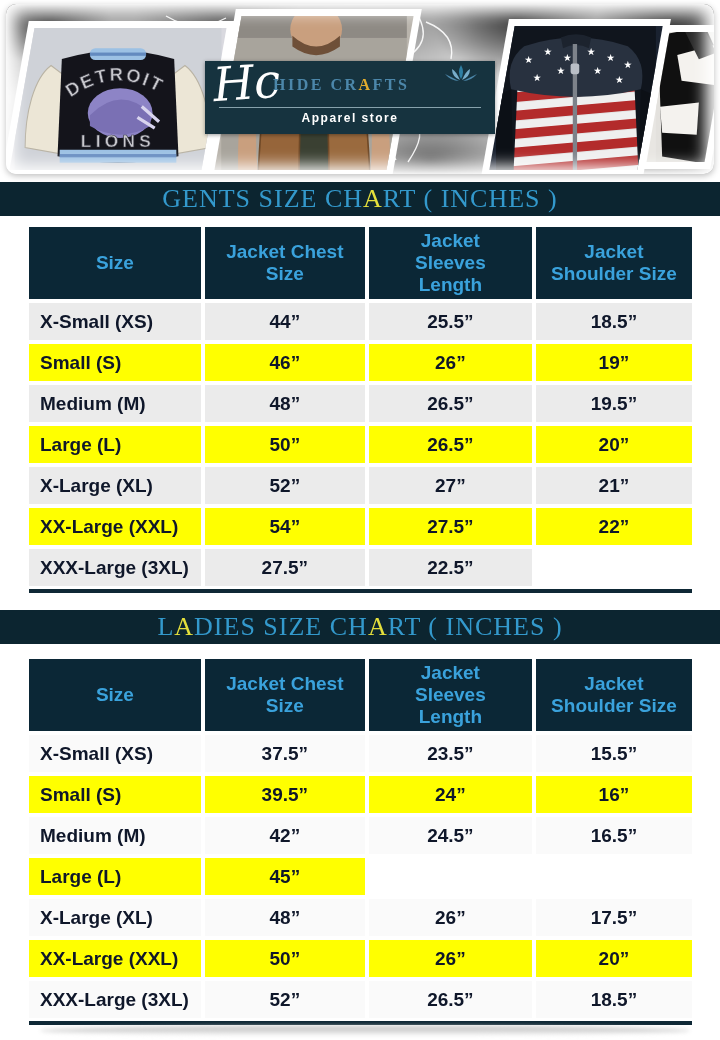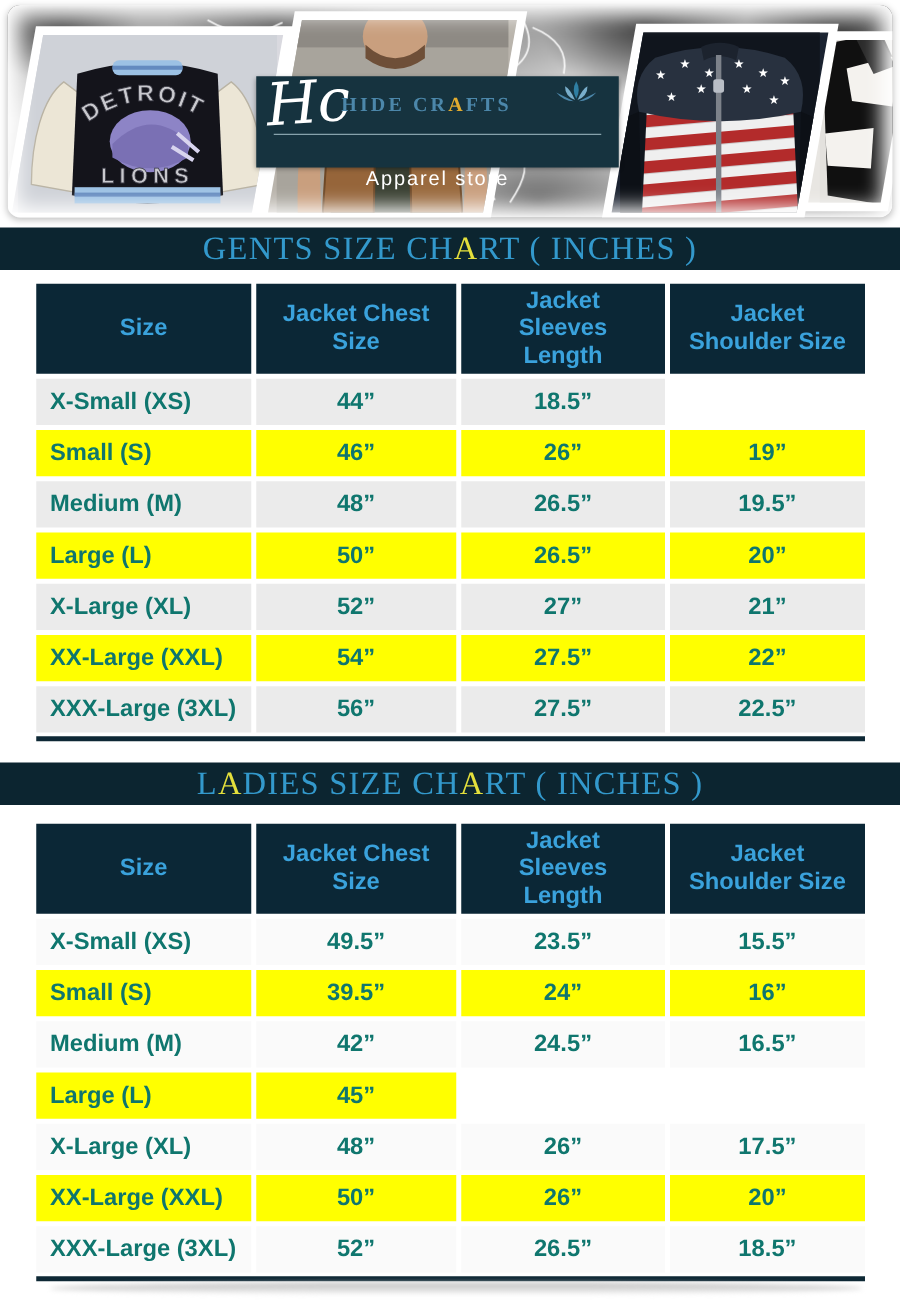--- a/index.html
+++ b/index.html
@@ -60,7 +60,7 @@
   .logo-divider{position:absolute;left:14px;right:14px;top:46px;height:1px;background:#87A2AC;}
   .tagline{
     position:absolute;left:0;right:0;top:50px;text-align:center;color:#fff;
-    font-size:16px;font-weight:normal;letter-spacing:1.5px;margin-top:24px;
+    font-size:12px;font-weight:bold;letter-spacing:1.5px;
   }
   .lotus{position:absolute;right:16px;top:2px;}
 

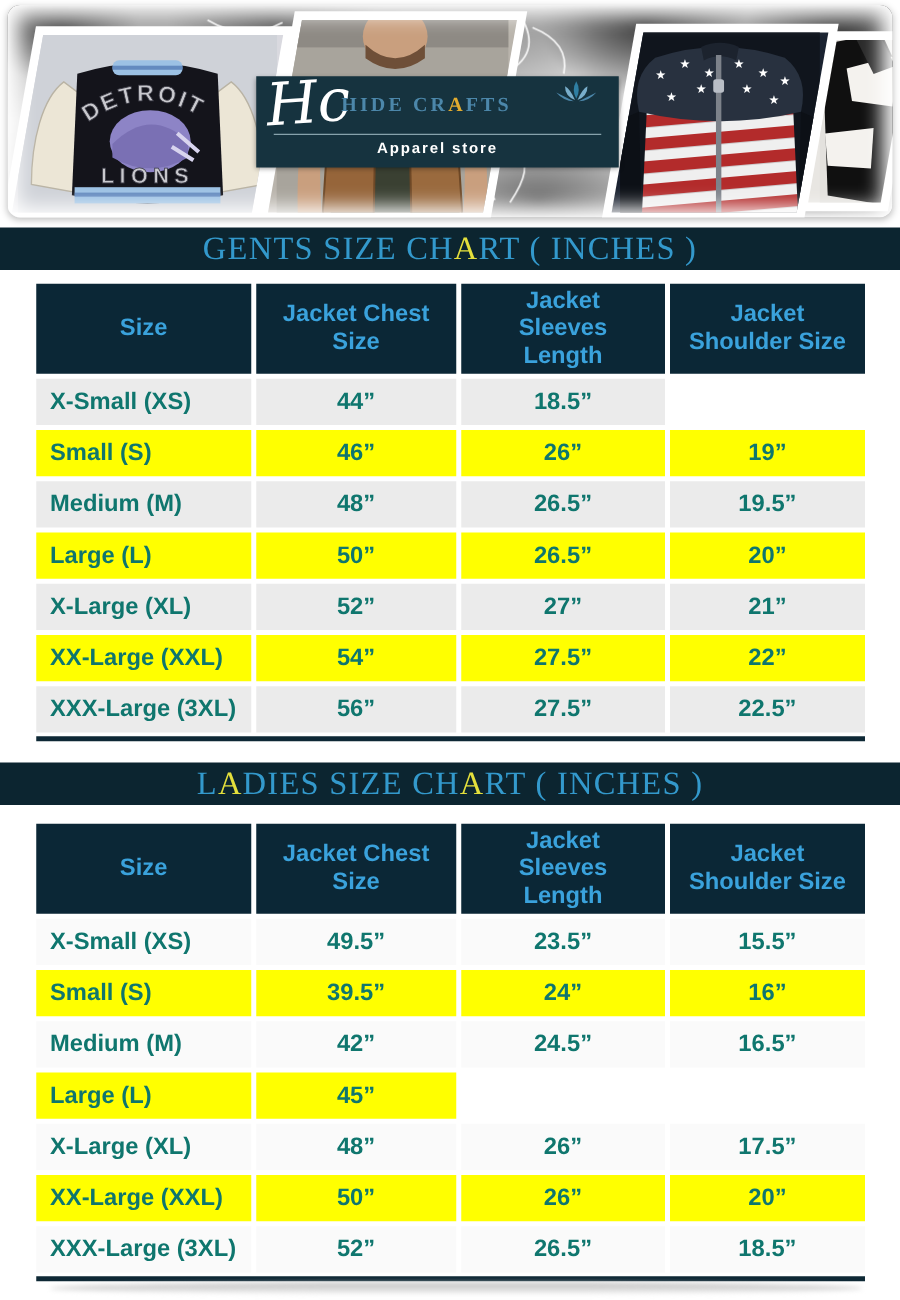--- a/index.html
+++ b/index.html
@@ -90,7 +90,7 @@
   }
   .td{
     height:37px;display:flex;align-items:center;justify-content:center;
-    font-weight:bold;font-size:19px;color:#0f766e;background:#EBEBEB;
+    font-weight:bold;font-size:19px;color:#0f172a;background:#EBEBEB;
   }
   .ladies .td{background:#FAFAFA;}
   .hl-row .td{background:#FFFF00 !important;}

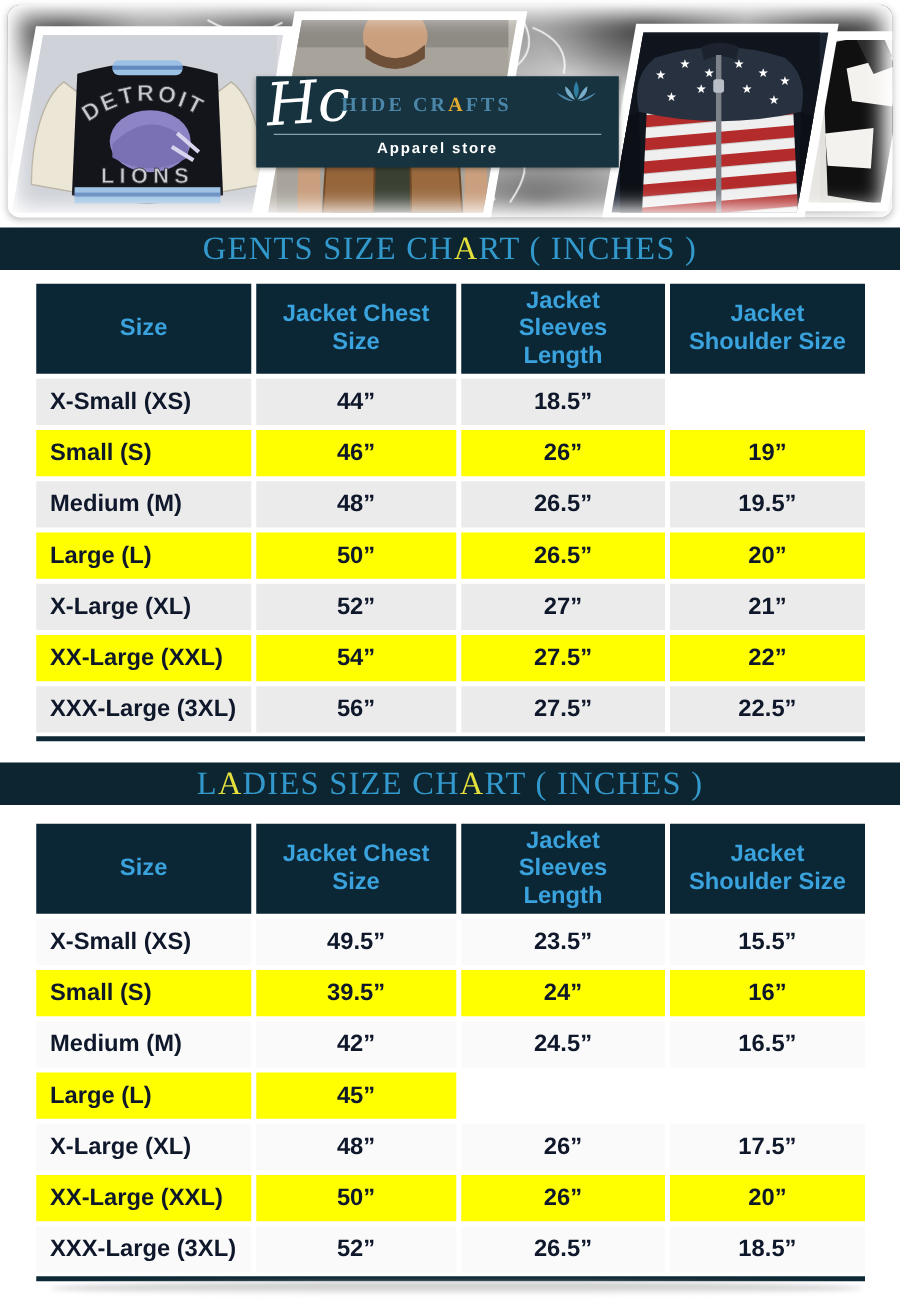--- a/index.html
+++ b/index.html
@@ -249,6 +249,7 @@
       <div class="trow">
         <div class="td size-col">X-Small (XS)</div>
         <div class="td">44”</div>
+        <div class="td">25.5”</div>
         <div class="td">18.5”</div>
       </div>
       <div class="trow hl-row">

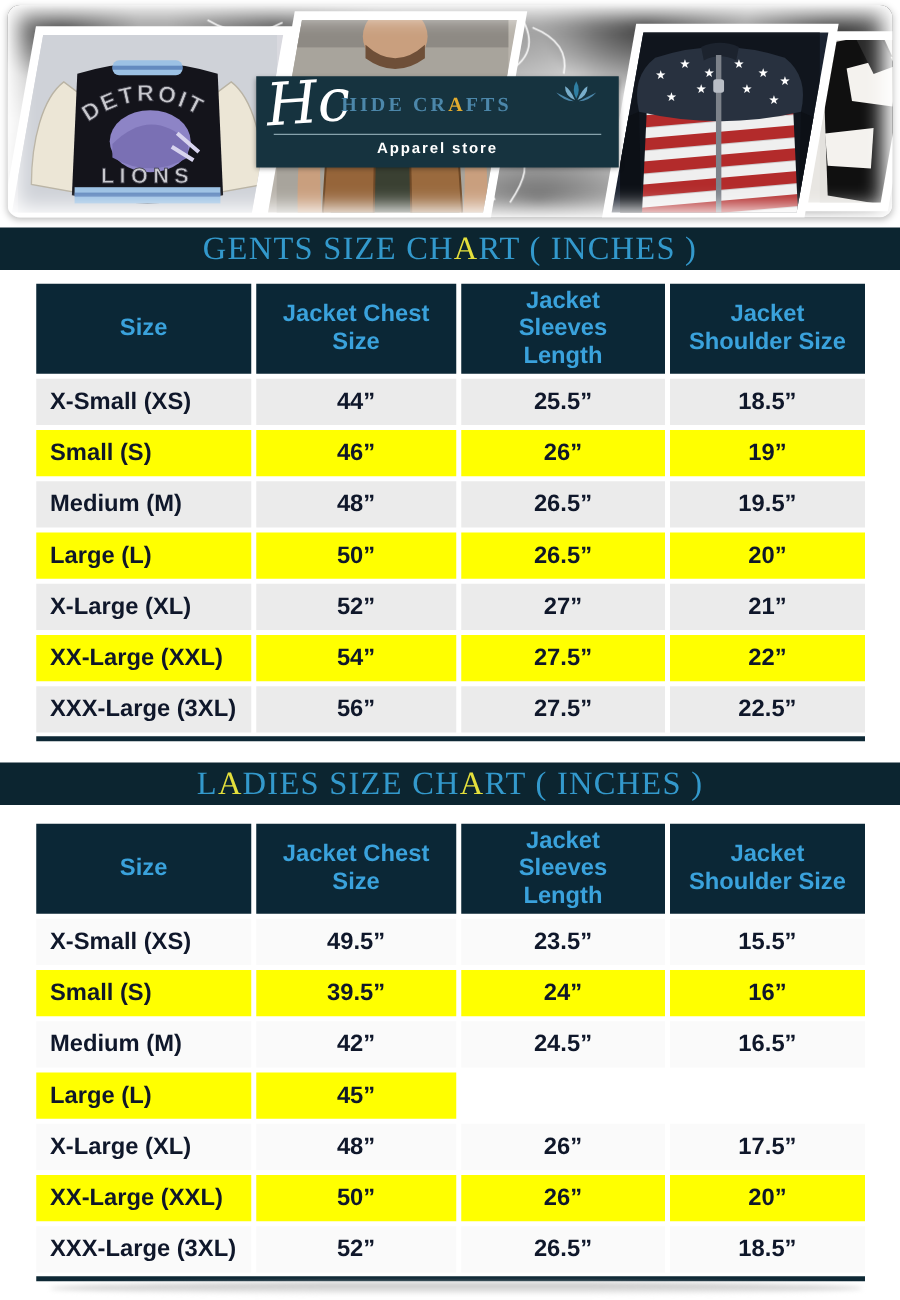--- a/index.html
+++ b/index.html
@@ -284,7 +284,6 @@
       </div>
       <div class="trow">
         <div class="td size-col">XXX-Large (3XL)</div>
-        <div class="td">56”</div>
         <div class="td">27.5”</div>
         <div class="td">22.5”</div>
       </div>

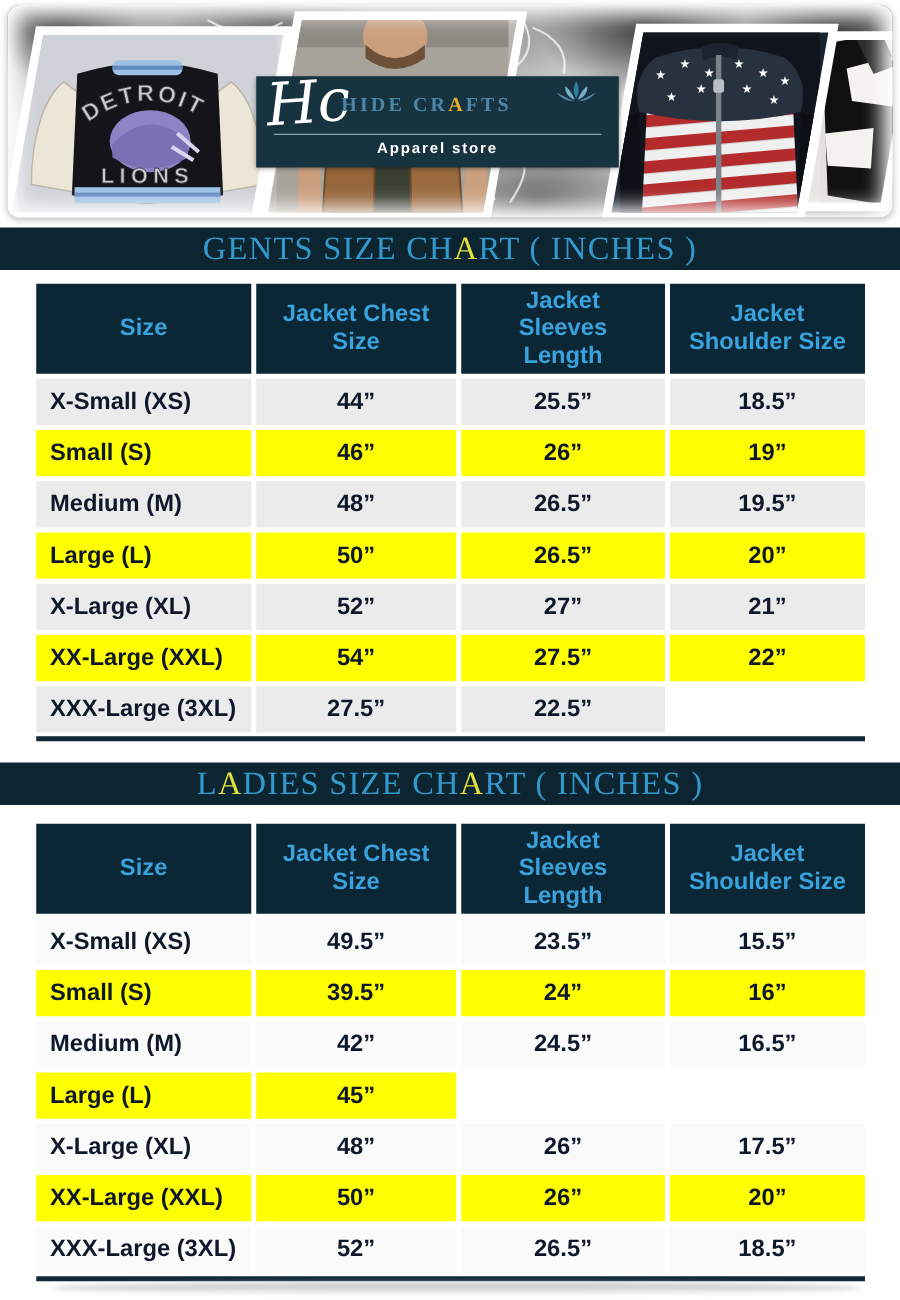--- a/index.html
+++ b/index.html
@@ -304,7 +304,7 @@
       </div>
       <div class="trow">
         <div class="td size-col">X-Small (XS)</div>
-        <div class="td">49.5”</div>
+        <div class="td">37.5”</div>
         <div class="td">23.5”</div>
         <div class="td">15.5”</div>
       </div>

